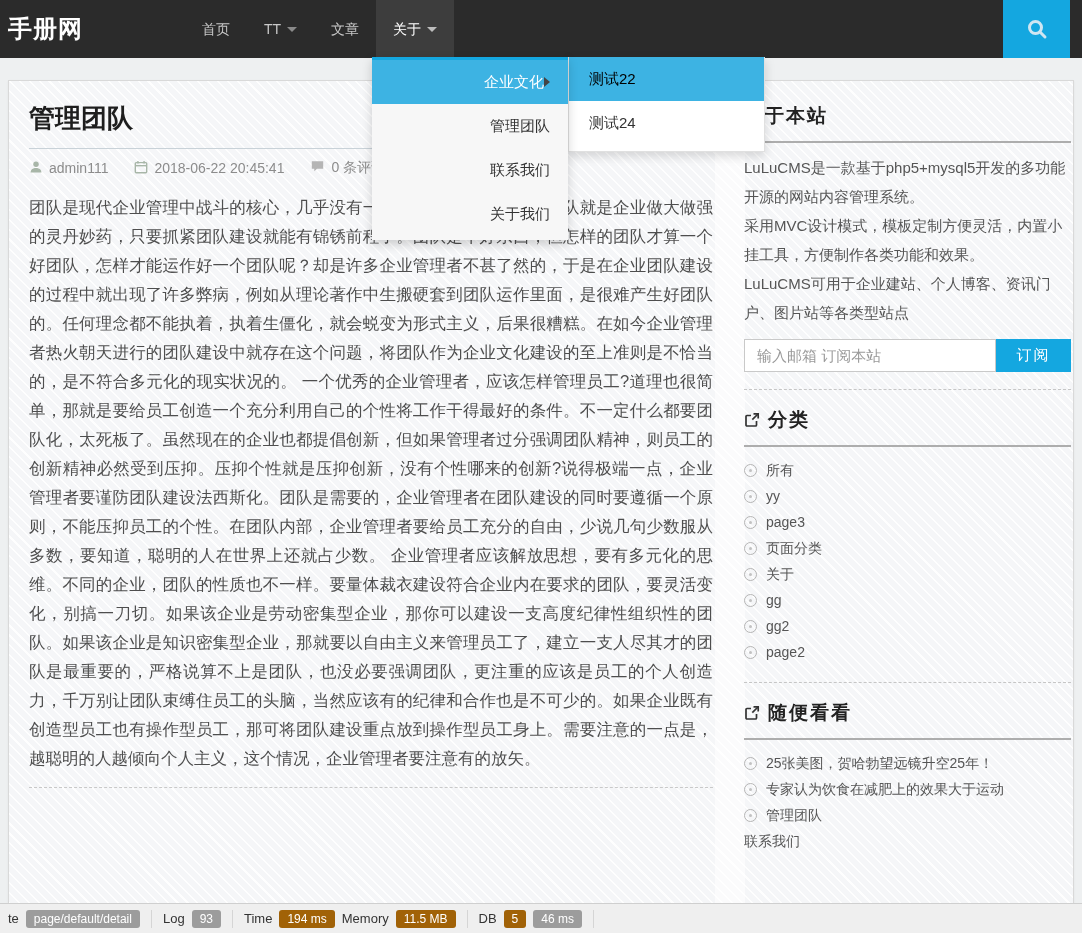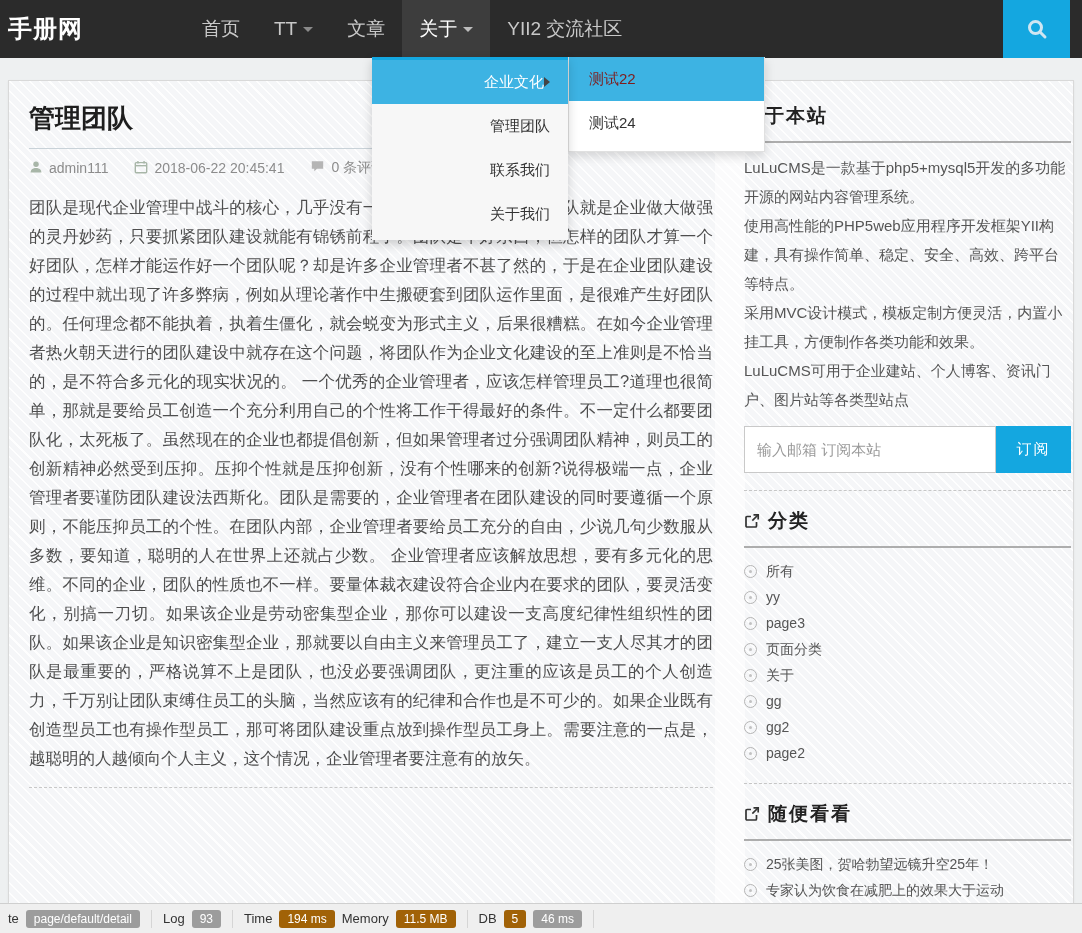--- a/index.html
+++ b/index.html
@@ -14,7 +14,7 @@
     color:#ffffff; font-size:24px; font-weight:bold; letter-spacing:1px;text-align:center; }
   .nav-menu { position:absolute; left:185px; top:0; height:58px; display:flex; }
   .nav-item { height:58px; line-height:58px; padding:0 17px; color:#c8c8c8;
-    font-size:19px; cursor:pointer; display:flex; align-items:center; gap:6px; }
+    font-size:14px; cursor:pointer; display:flex; align-items:center; gap:6px; }
   .nav-item.active { background:#3d3d3d; color:#ffffff; }
   .caret-down { width:0; height:0; border-left:5px solid transparent;
     border-right:5px solid transparent; border-top:5px solid #8a8a8a; display:inline-block; }

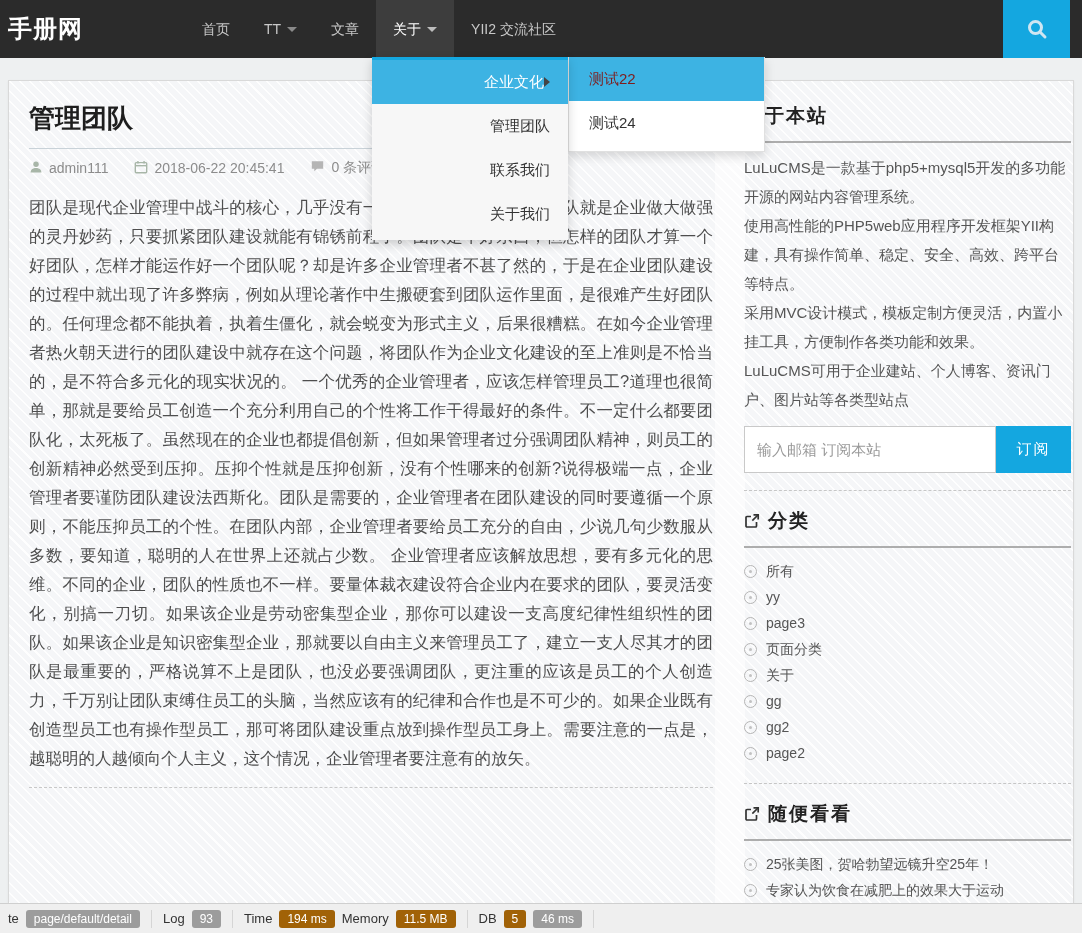--- a/index.html
+++ b/index.html
@@ -120,10 +120,6 @@
         <span class="caret-down"></span>
       </a>
 
-      <a class="nav-item">
-        <span>YII2 交流社区</span>
-
-      </a>
     </div>
   <button class="search-btn">
     <span>

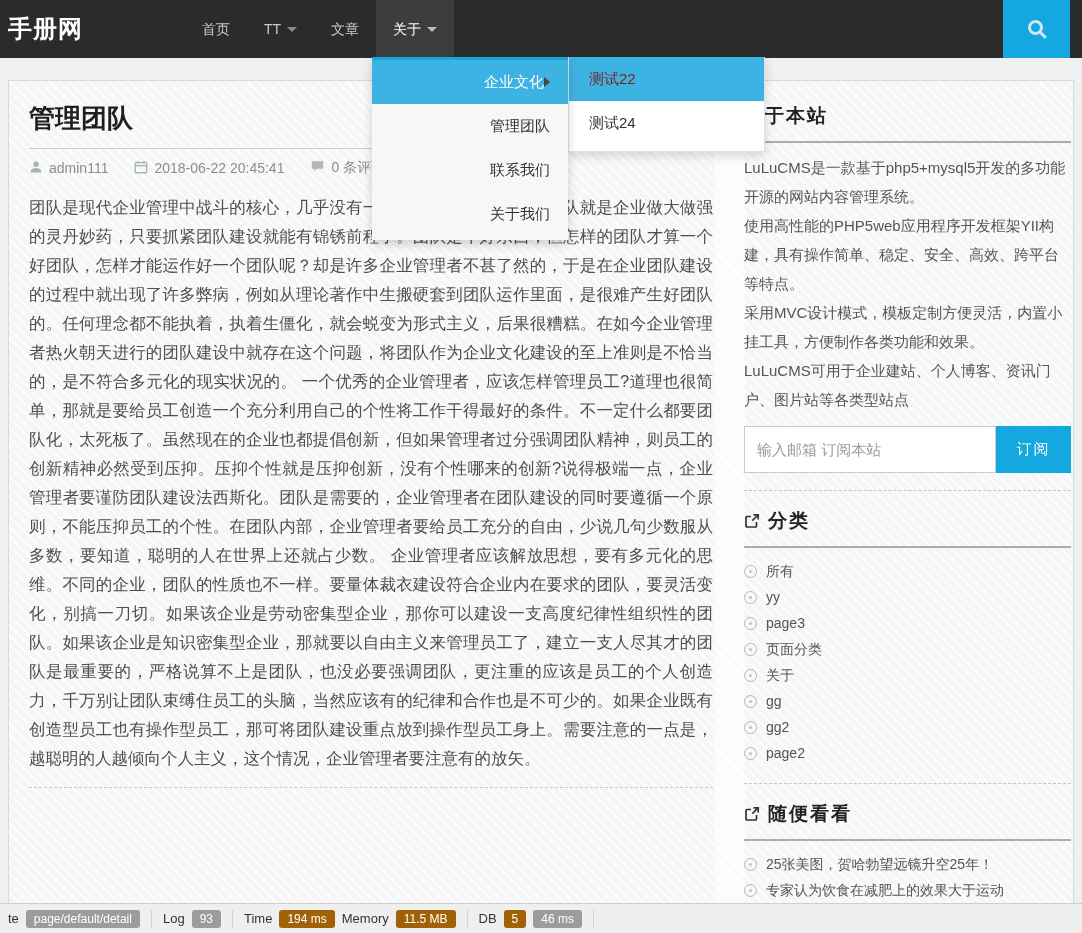--- a/index.html
+++ b/index.html
@@ -56,7 +56,7 @@
     box-shadow:0 4px 10px rgba(0,0,0,.15); z-index:99; padding-bottom:6px; }
   .submenu-item { height:44px; line-height:44px; padding:0 20px; font-size:15px;
     color:#333; cursor:pointer; }
-  .submenu-item.highlight { background:#3db3e3; color:#7f1d1d; }
+  .submenu-item.highlight { background:#3db3e3; color:#000000; }
 
   
   .sidebar { position:absolute; left:727px; top:0; width:335px; padding:22px 0 0 8px; }

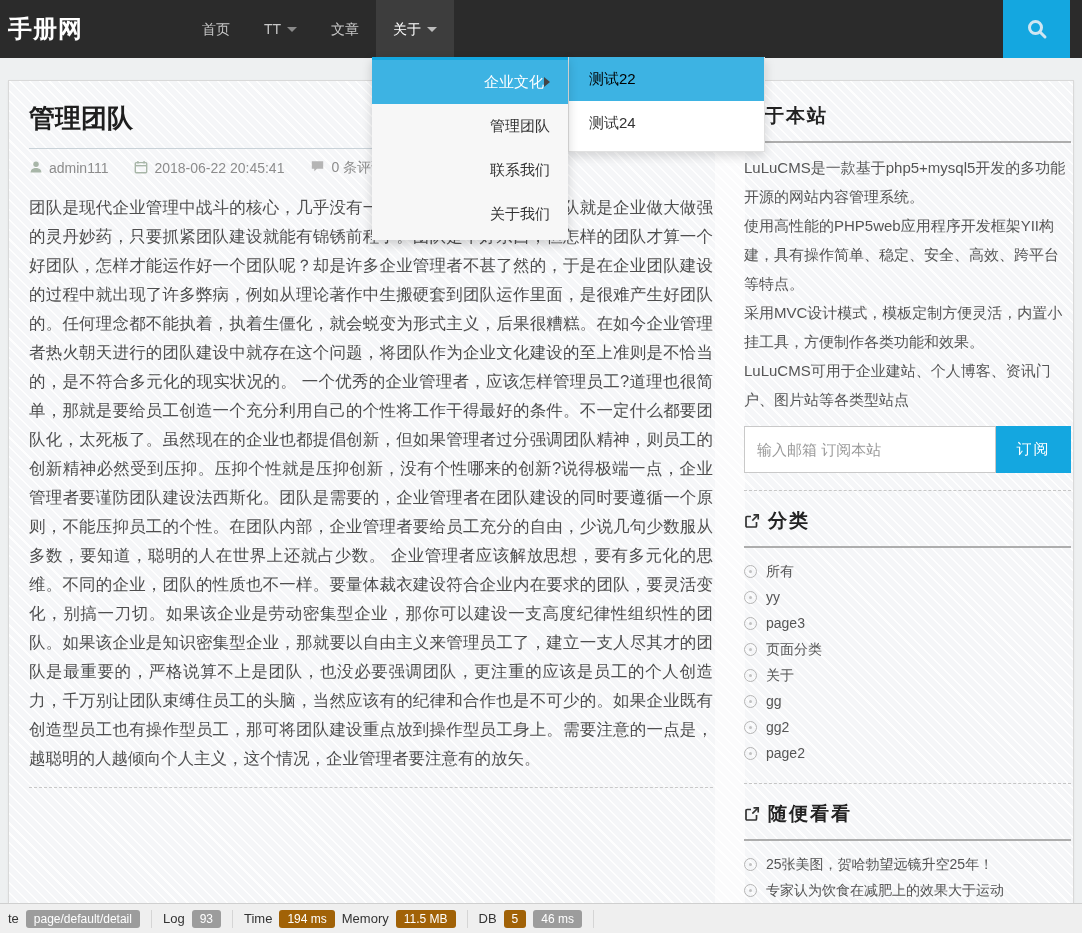--- a/index.html
+++ b/index.html
@@ -178,7 +178,6 @@
     <div class="about-text">
 
     <div>LuLuCMS是一款基于php5+mysql5开发的多功能开源的网站内容管理系统。</div>
-        <div>使用高性能的PHP5web应用程序开发框架YII构建，具有操作简单、稳定、安全、高效、跨平台等特点。</div>
         <div>采用MVC设计模式，模板定制方便灵活，内置小挂工具，方便制作各类功能和效果。</div>
         <div>LuLuCMS可用于企业建站、个人博客、资讯门户、图片站等各类型站点</div>
       </div>

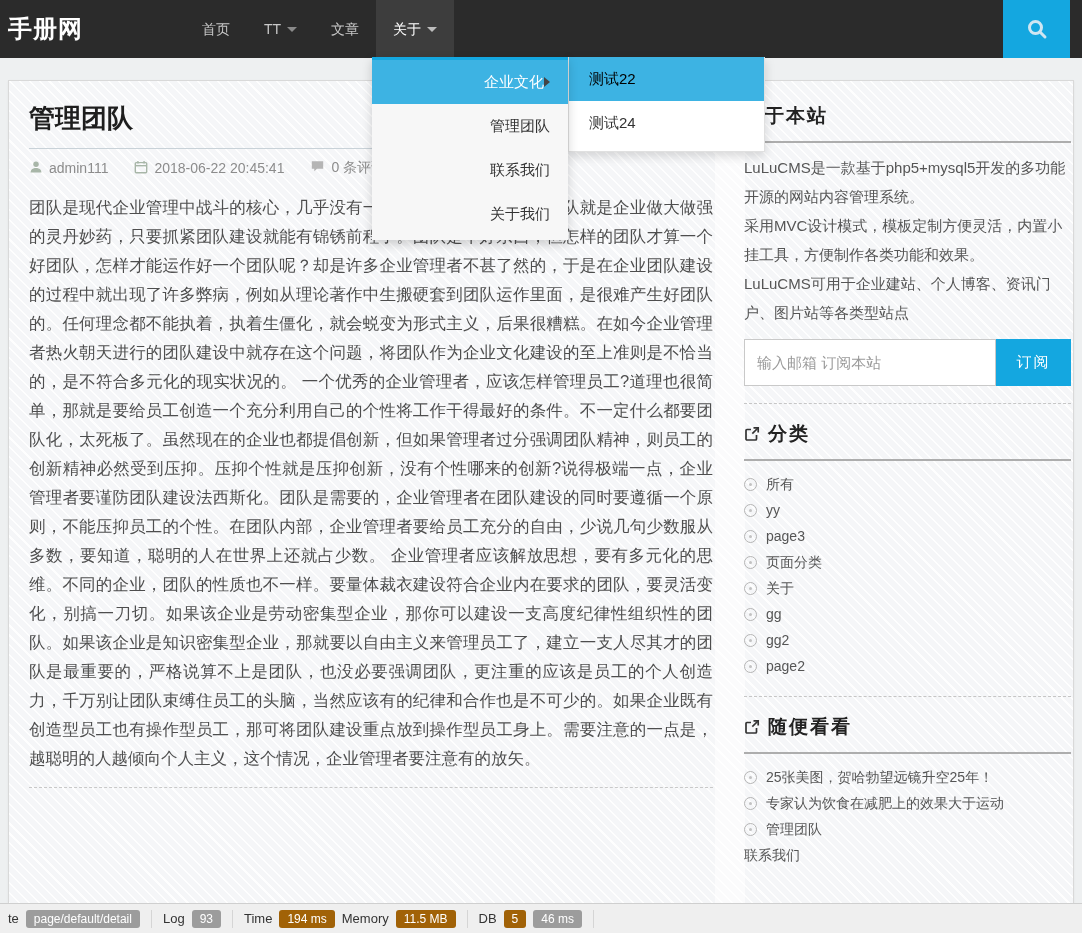--- a/index.html
+++ b/index.html
@@ -64,7 +64,7 @@
     padding-bottom:12px; border-bottom:2px solid #adadad;
     display:flex; align-items:center; gap:8px; }
   .about-text { margin-top:10px; font-size:15px; line-height:29px; color:#555; }
-  .subscribe { margin-top:12px; display:flex; height:47px;justify-content:flex-end; }
+  .subscribe { margin-top:12px; display:flex; height:33px;justify-content:flex-end; }
   .subscribe input { flex:1; border:1px solid #c9c9c9; background:#fff; padding:0 12px;
     font-size:15px; color:#333; outline:none; font-family:inherit; }
   .subscribe input::placeholder { color:#9a9a9a; }

